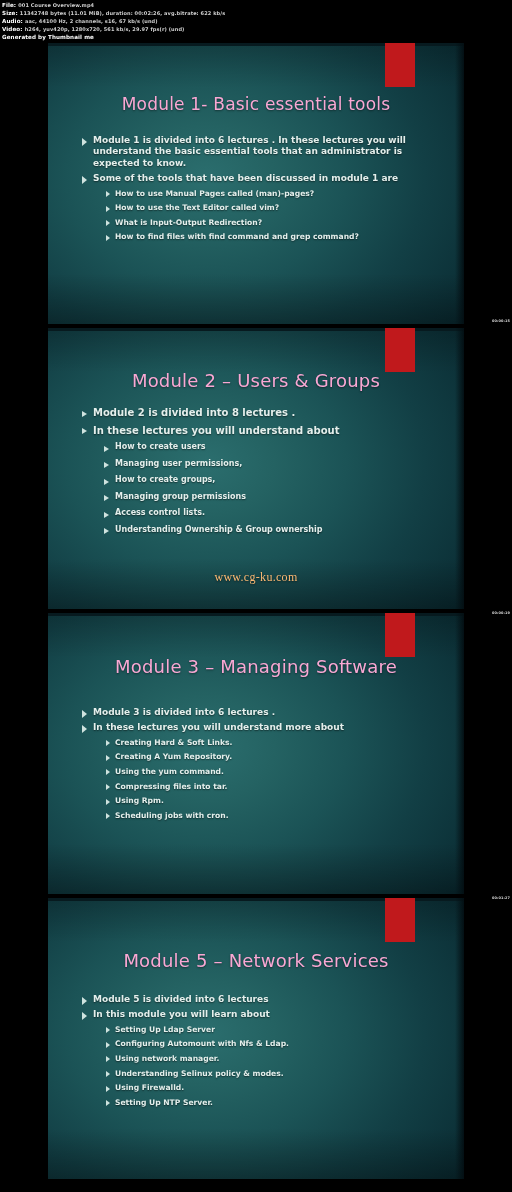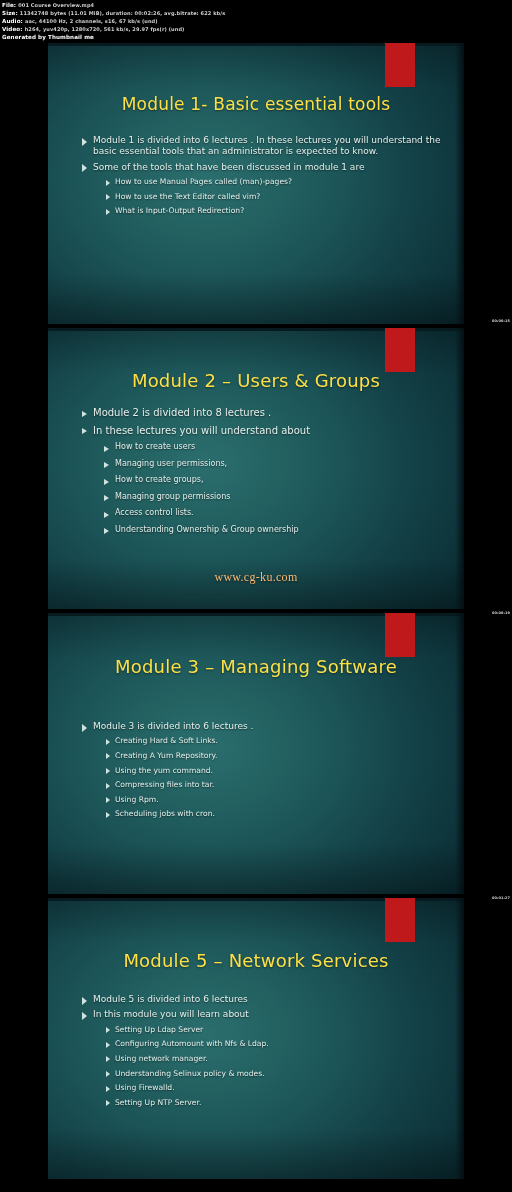--- a/index.html
+++ b/index.html
@@ -114,7 +114,7 @@
     left: 0;
     width: 100%;
     text-align: center;
-    color: #fde047;
+    color: #f9a8d4;
     font-weight: 400;
     letter-spacing: 0.2px;
     text-shadow: 0 1px 2px rgba(0,0,0,0.45);

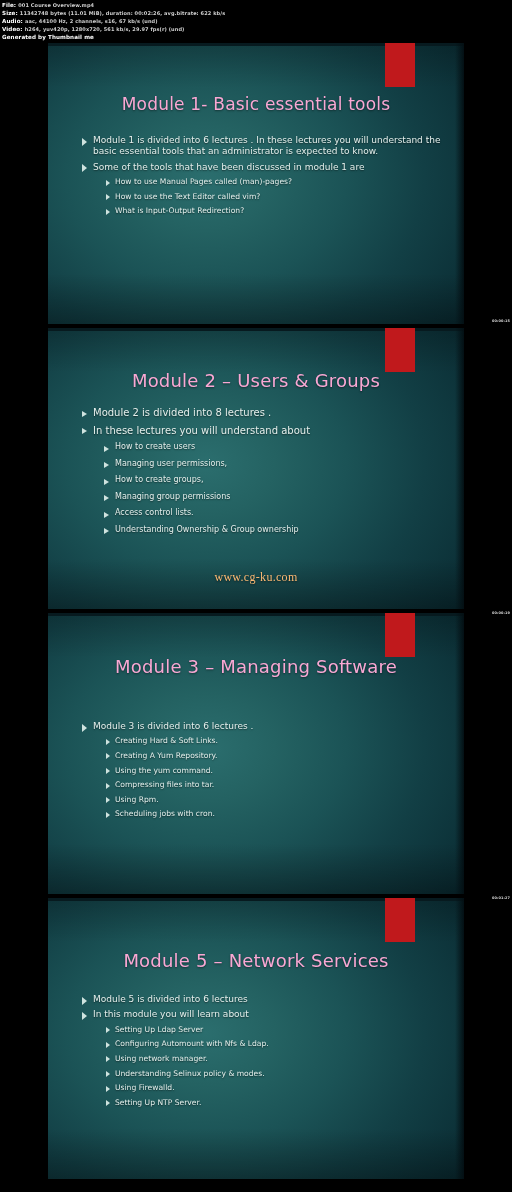--- a/index.html
+++ b/index.html
@@ -128,6 +128,7 @@
     position: absolute;
     left: 34px;
     right: 16px;
+    font-weight: bold;
   }
   .b1-pos { top: 92px; }
   .b2-pos { top: 79px; }

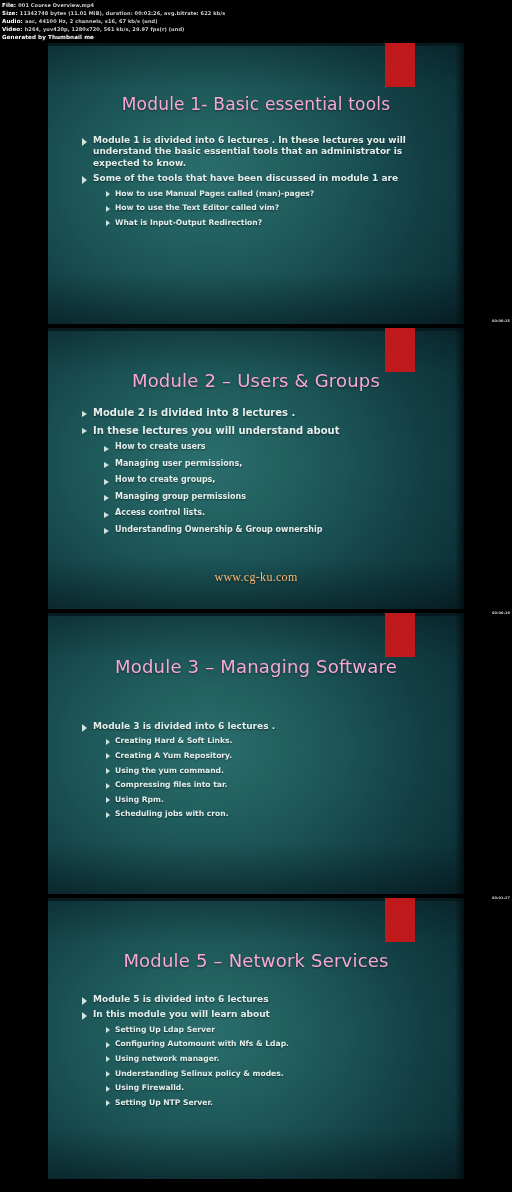--- a/index.html
+++ b/index.html
@@ -247,6 +247,10 @@
           <span class="tri"></span>
           <span class="txt">What is Input-Output Redirection?</span>
         </div>
+        <div class="bullet lvl2">
+          <span class="tri"></span>
+          <span class="txt">How to find files with find command and grep command?</span>
+        </div>
       </div>
     </div>
   </div>

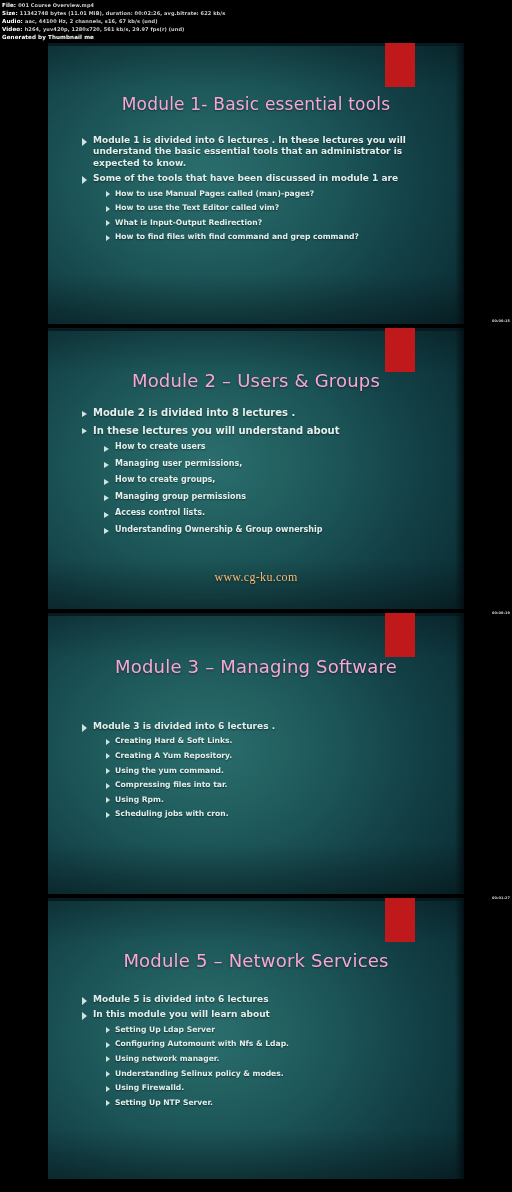--- a/index.html
+++ b/index.html
@@ -308,7 +308,7 @@
     <div class="slide-inner">
       <div class="slide-title t-size-c">Module 3 – Managing Software</div>
       <div class="bullets b3-pos">
-        <div class="bullet lvl1" style="margin-top:28px">
+        <div class="bullet lvl1" style="margin-top:14px">
           <span class="tri"></span>
           <span class="txt">Module 3 is divided  into 6 lectures .</span>
         </div>

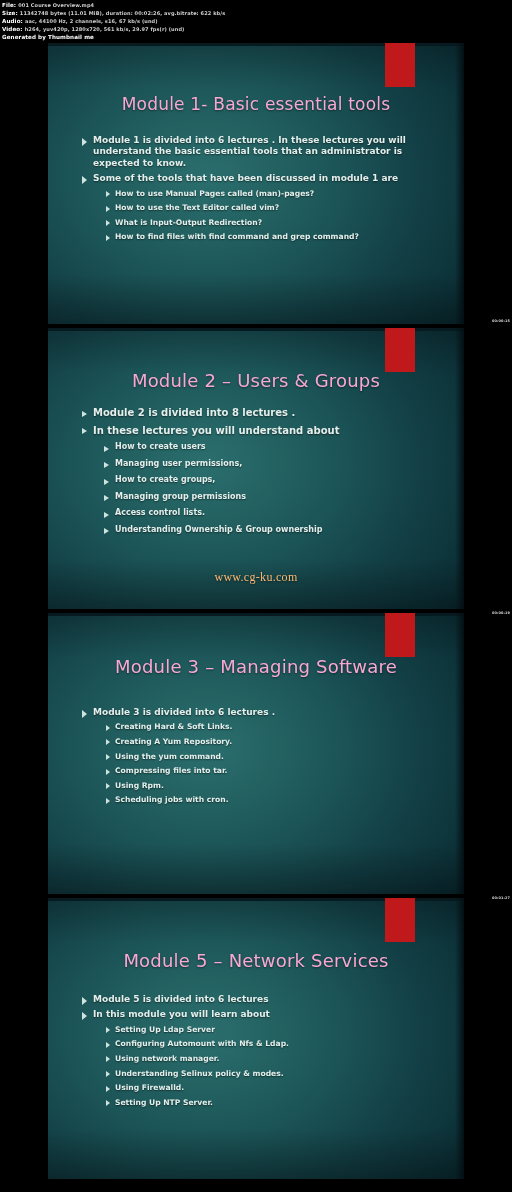--- a/index.html
+++ b/index.html
@@ -312,6 +312,10 @@
           <span class="tri"></span>
           <span class="txt">Module 3 is divided  into 6 lectures .</span>
         </div>
+        <div class="bullet lvl1">
+          <span class="tri"></span>
+          <span class="txt">In these lectures you will understand  more about</span>
+        </div>
         <div class="bullet lvl2">
           <span class="tri"></span>
           <span class="txt">Creating Hard &amp; Soft Links.</span>

